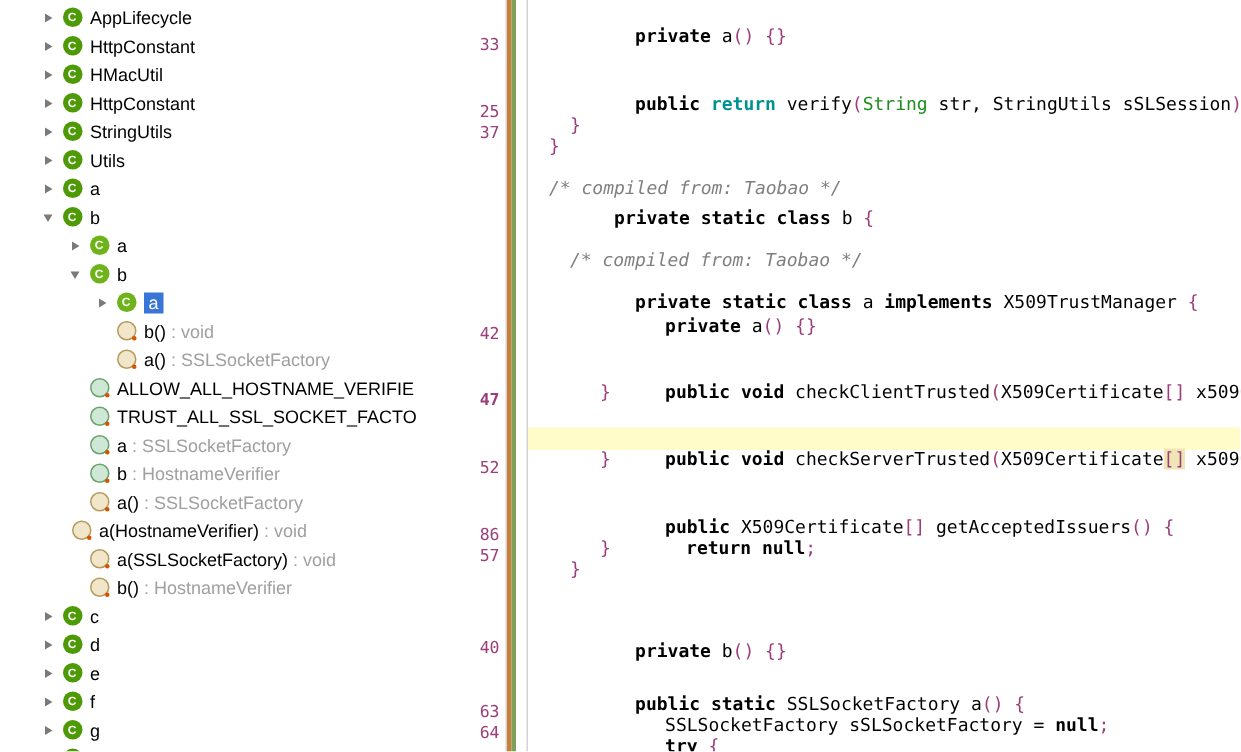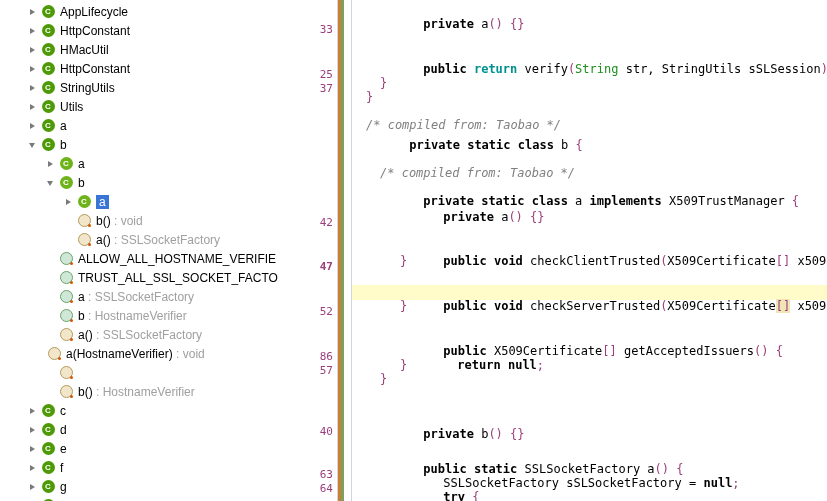--- a/index.html
+++ b/index.html
@@ -226,6 +226,7 @@
         <span class="icon">
           <span class="me"></span>
         </span>
+        <span class="lbl">a(SSLSocketFactory)<span class="grey"> : void</span></span>
       </div>
       <div class="row" style="padding-left: 44px;">
         <span class="twisty"></span>

